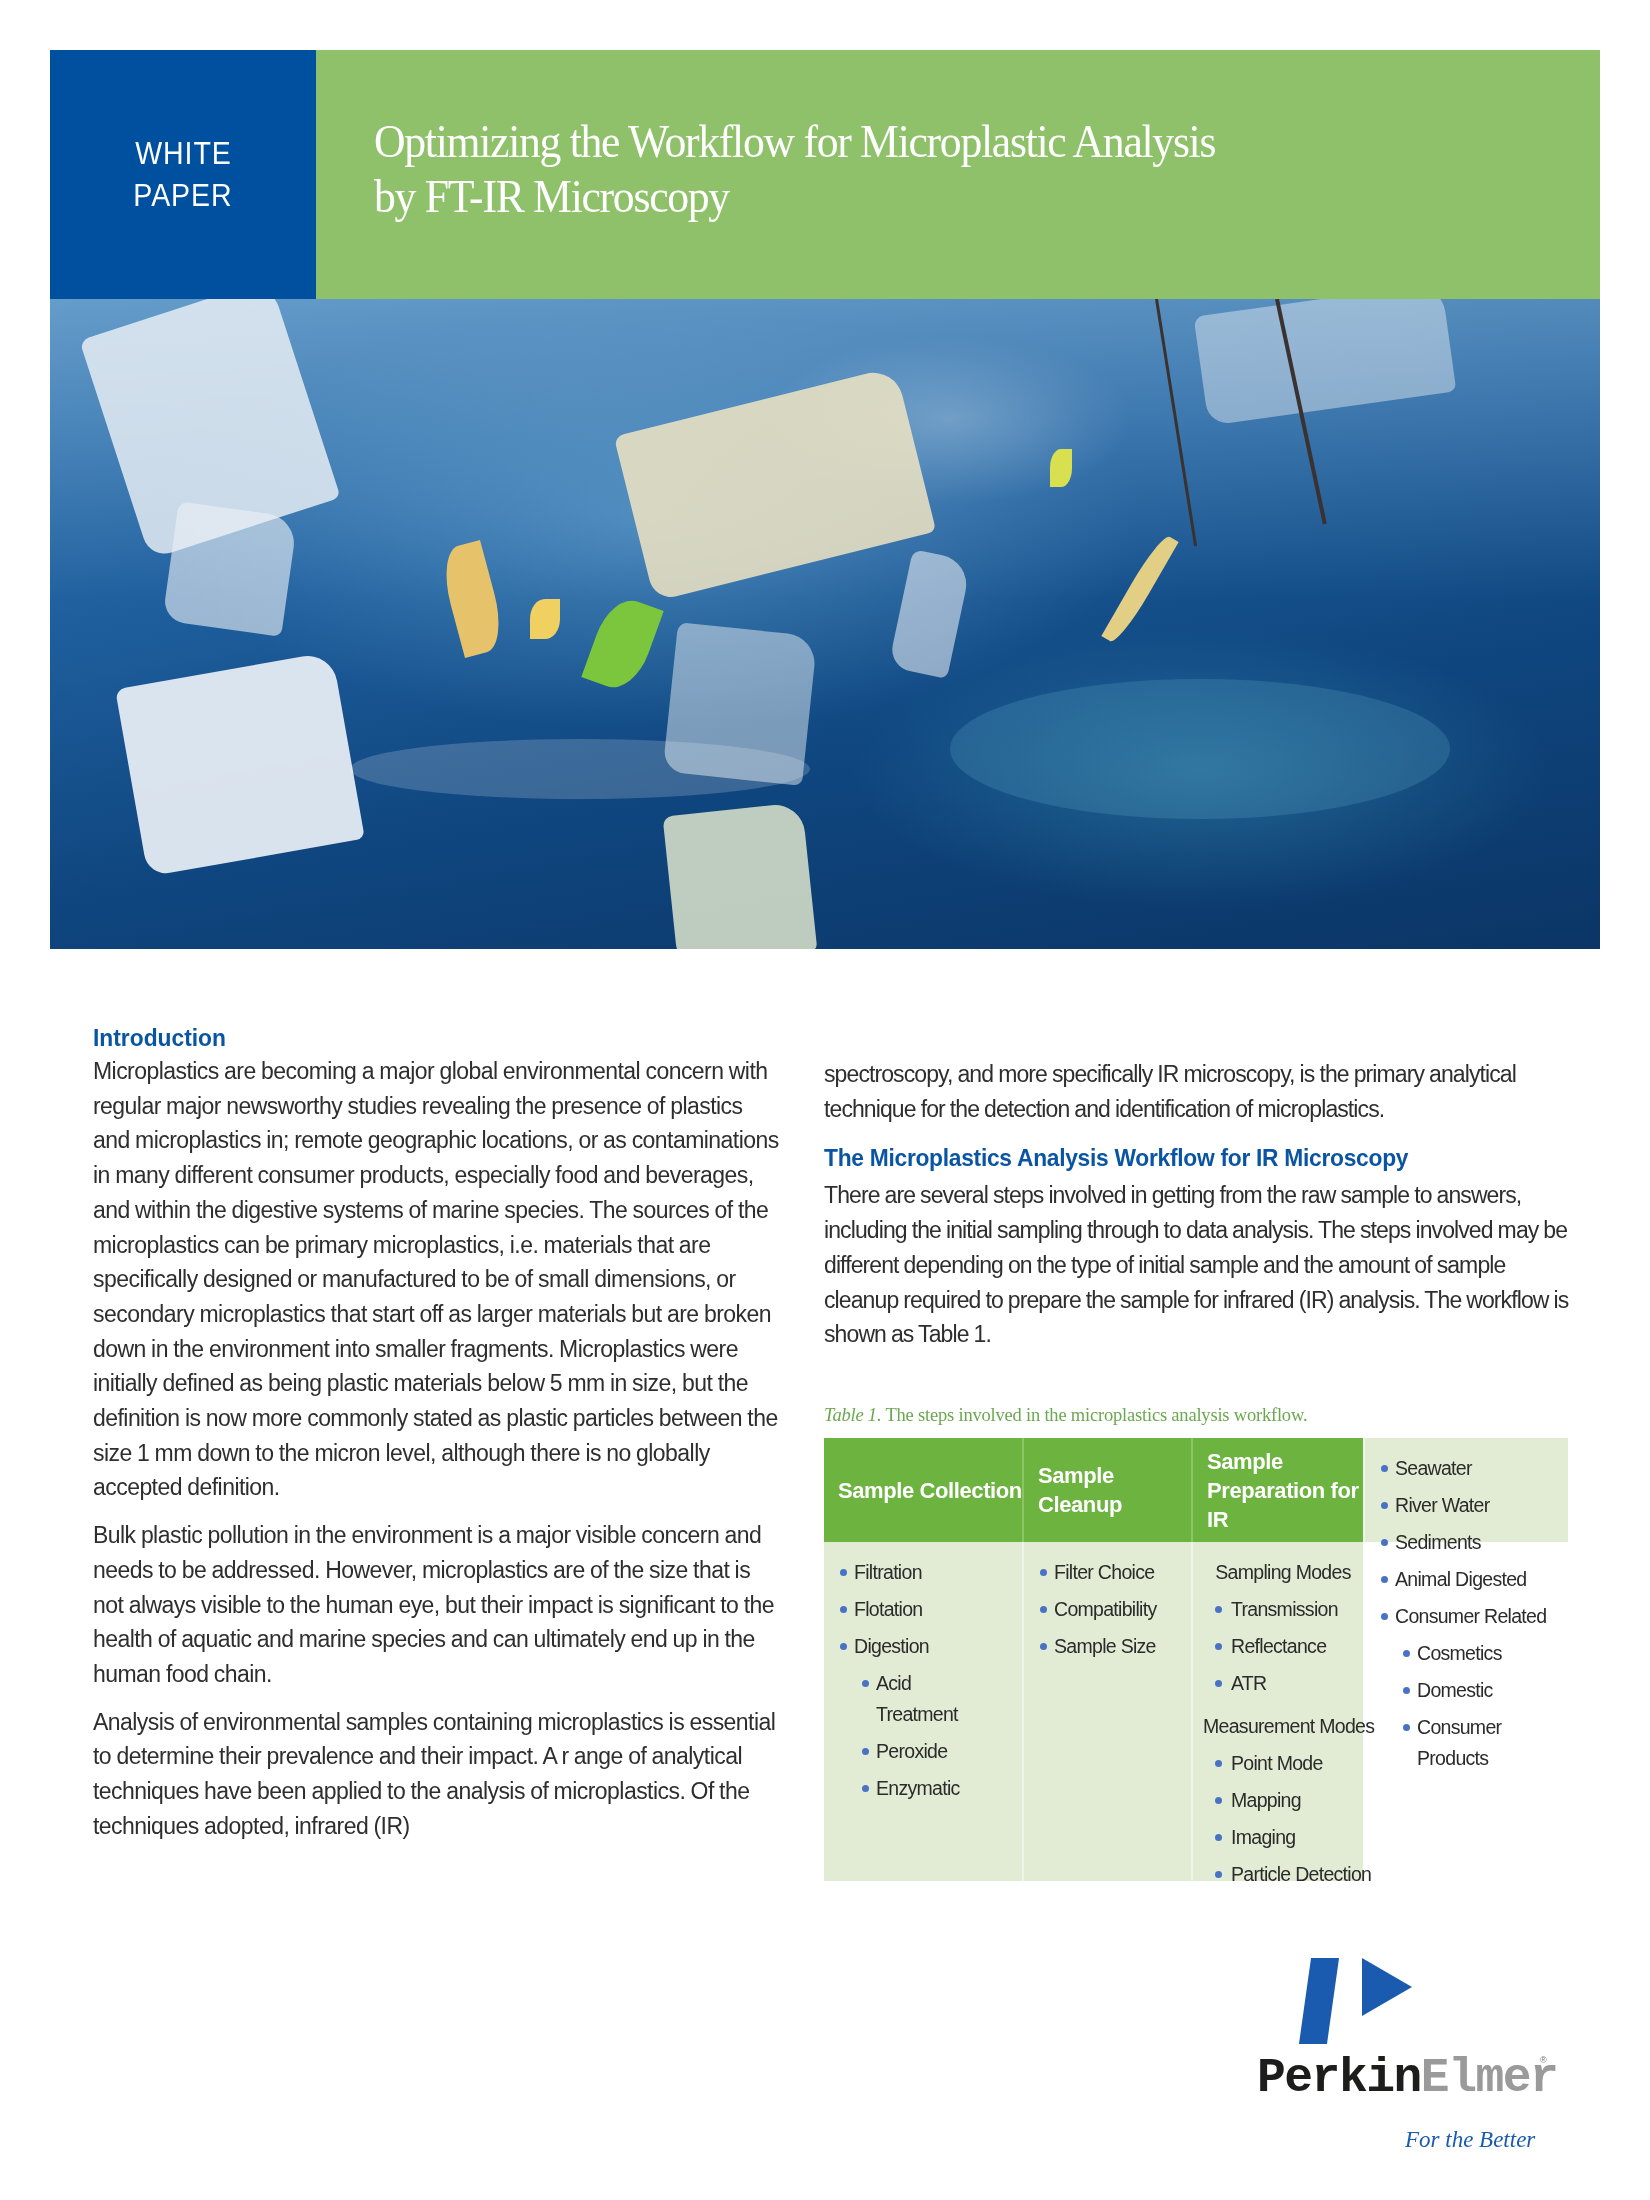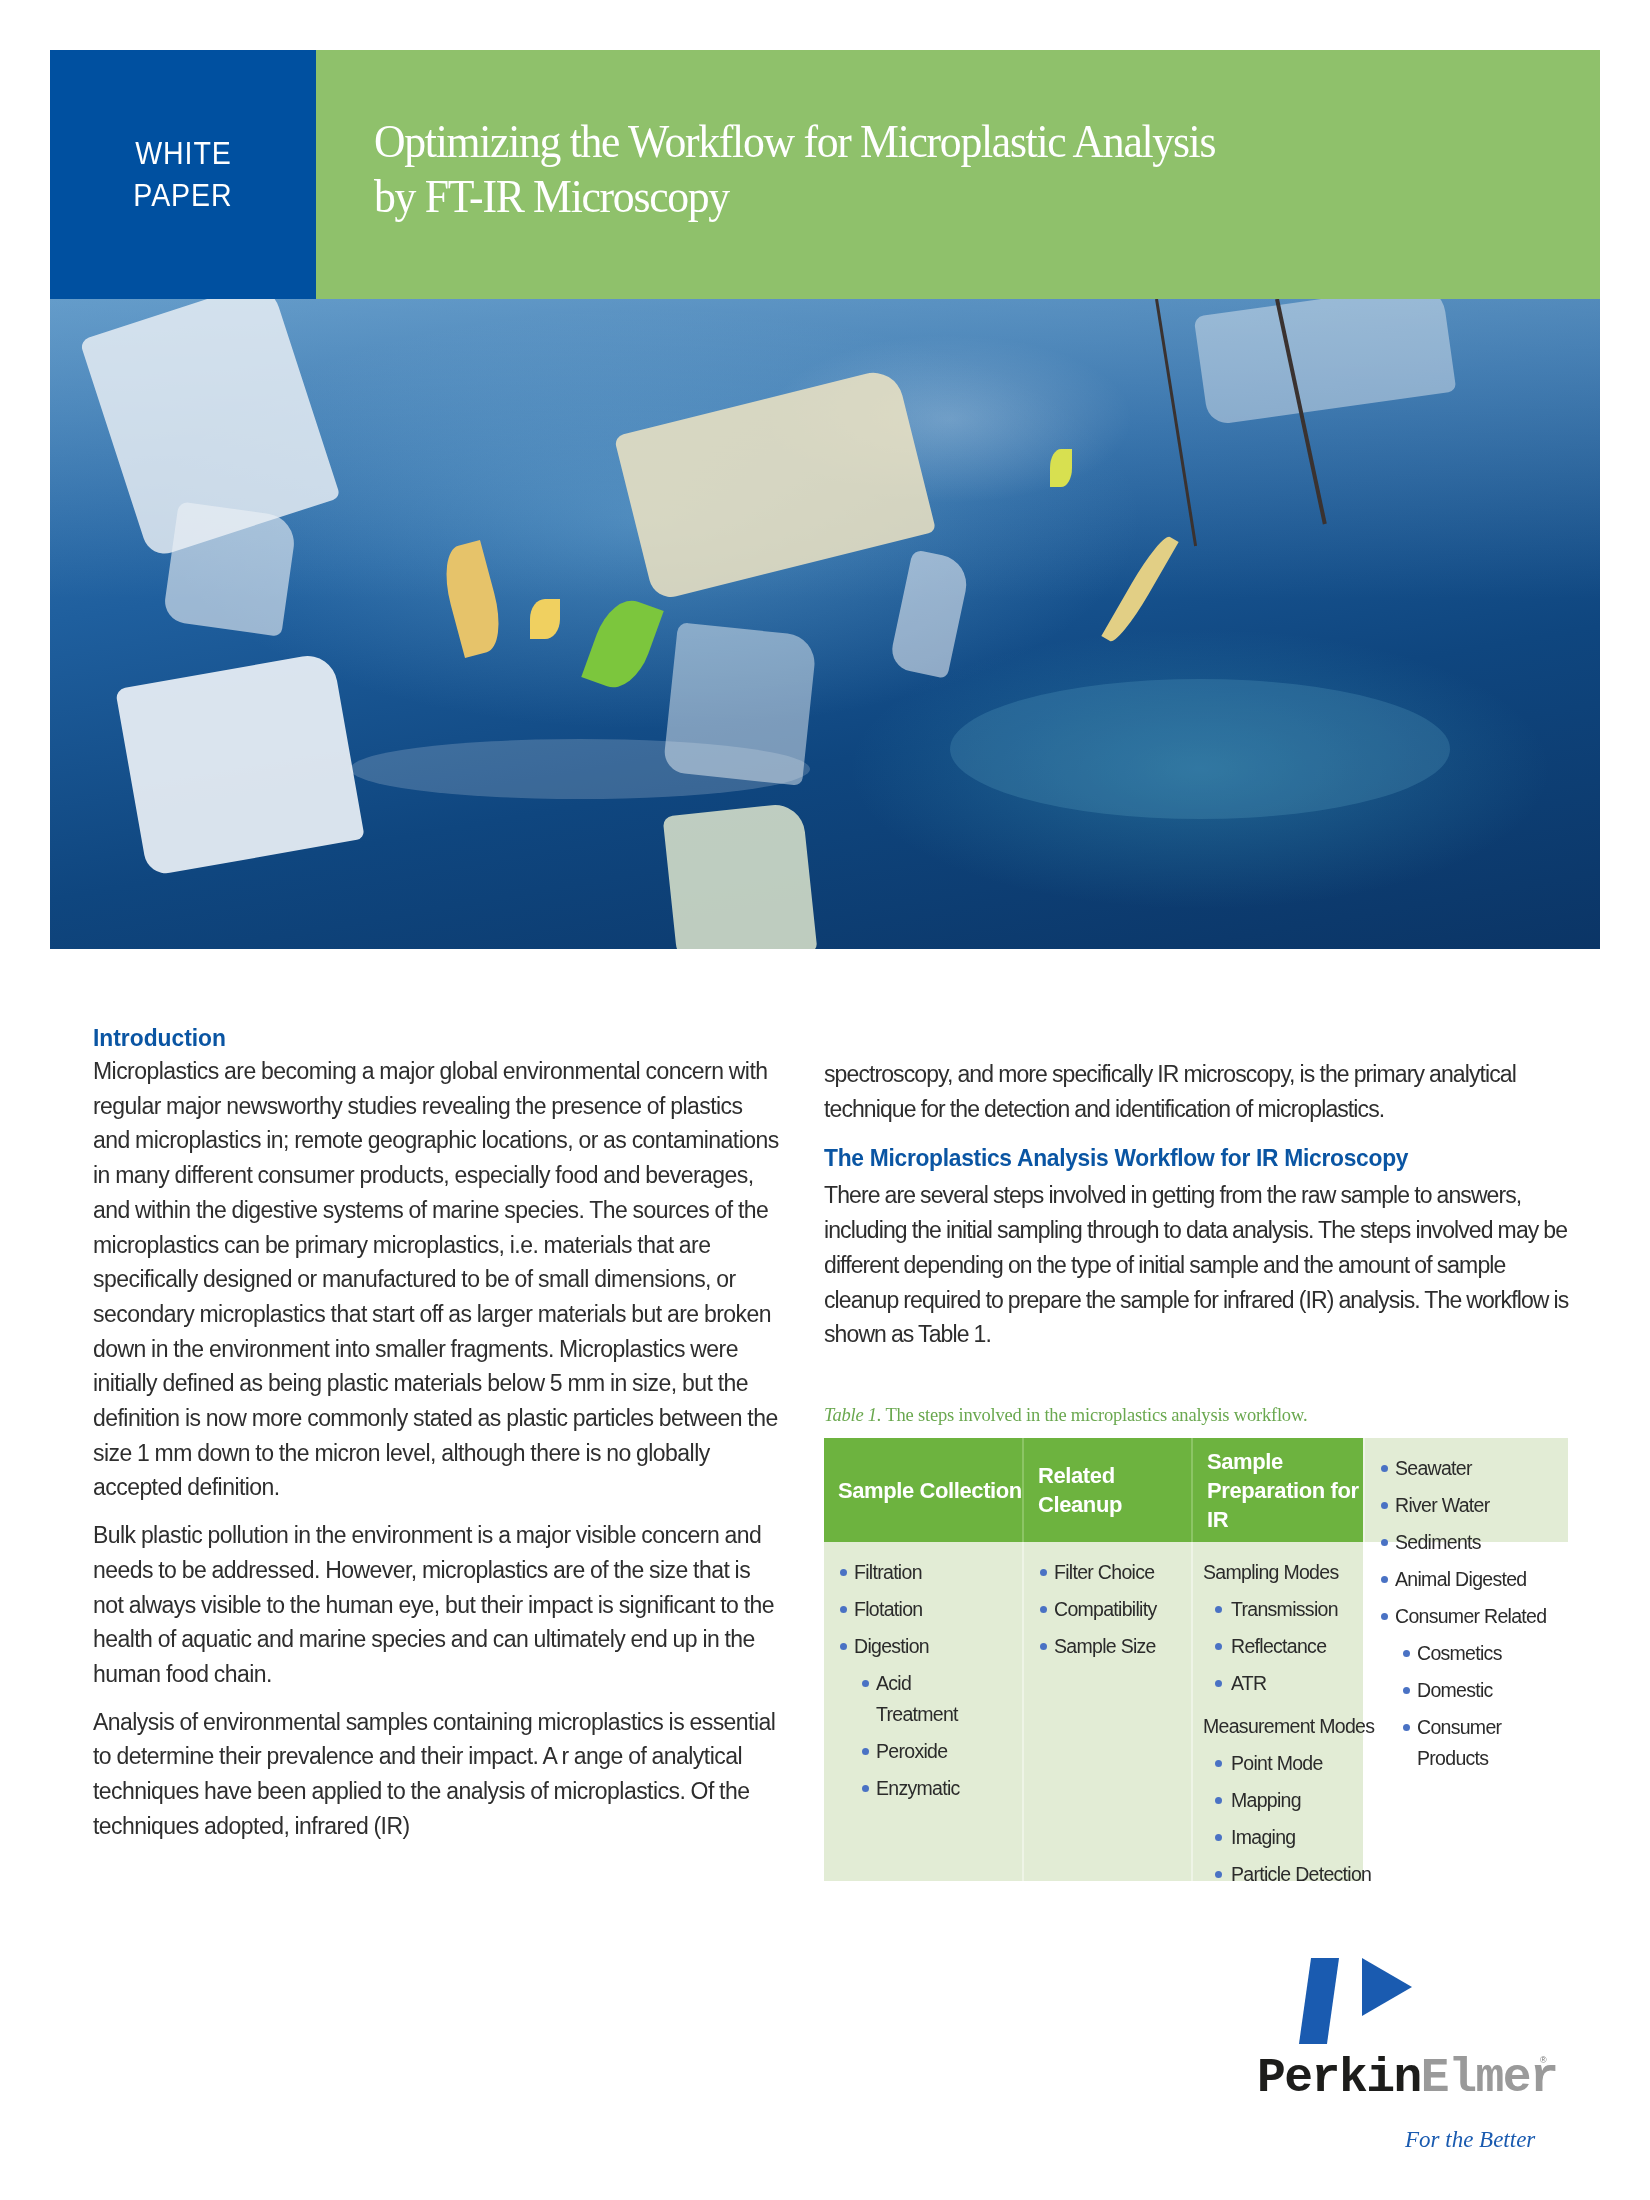--- a/index.html
+++ b/index.html
@@ -118,7 +118,7 @@
 
 <div class="tbl">
   <div class="th">Sample Collection</div>
-  <div class="th">Related Cleanup</div>
+  <div class="th">Sample Cleanup</div>
   <div class="th">Sample Preparation for IR</div>
 
   <div class="td">

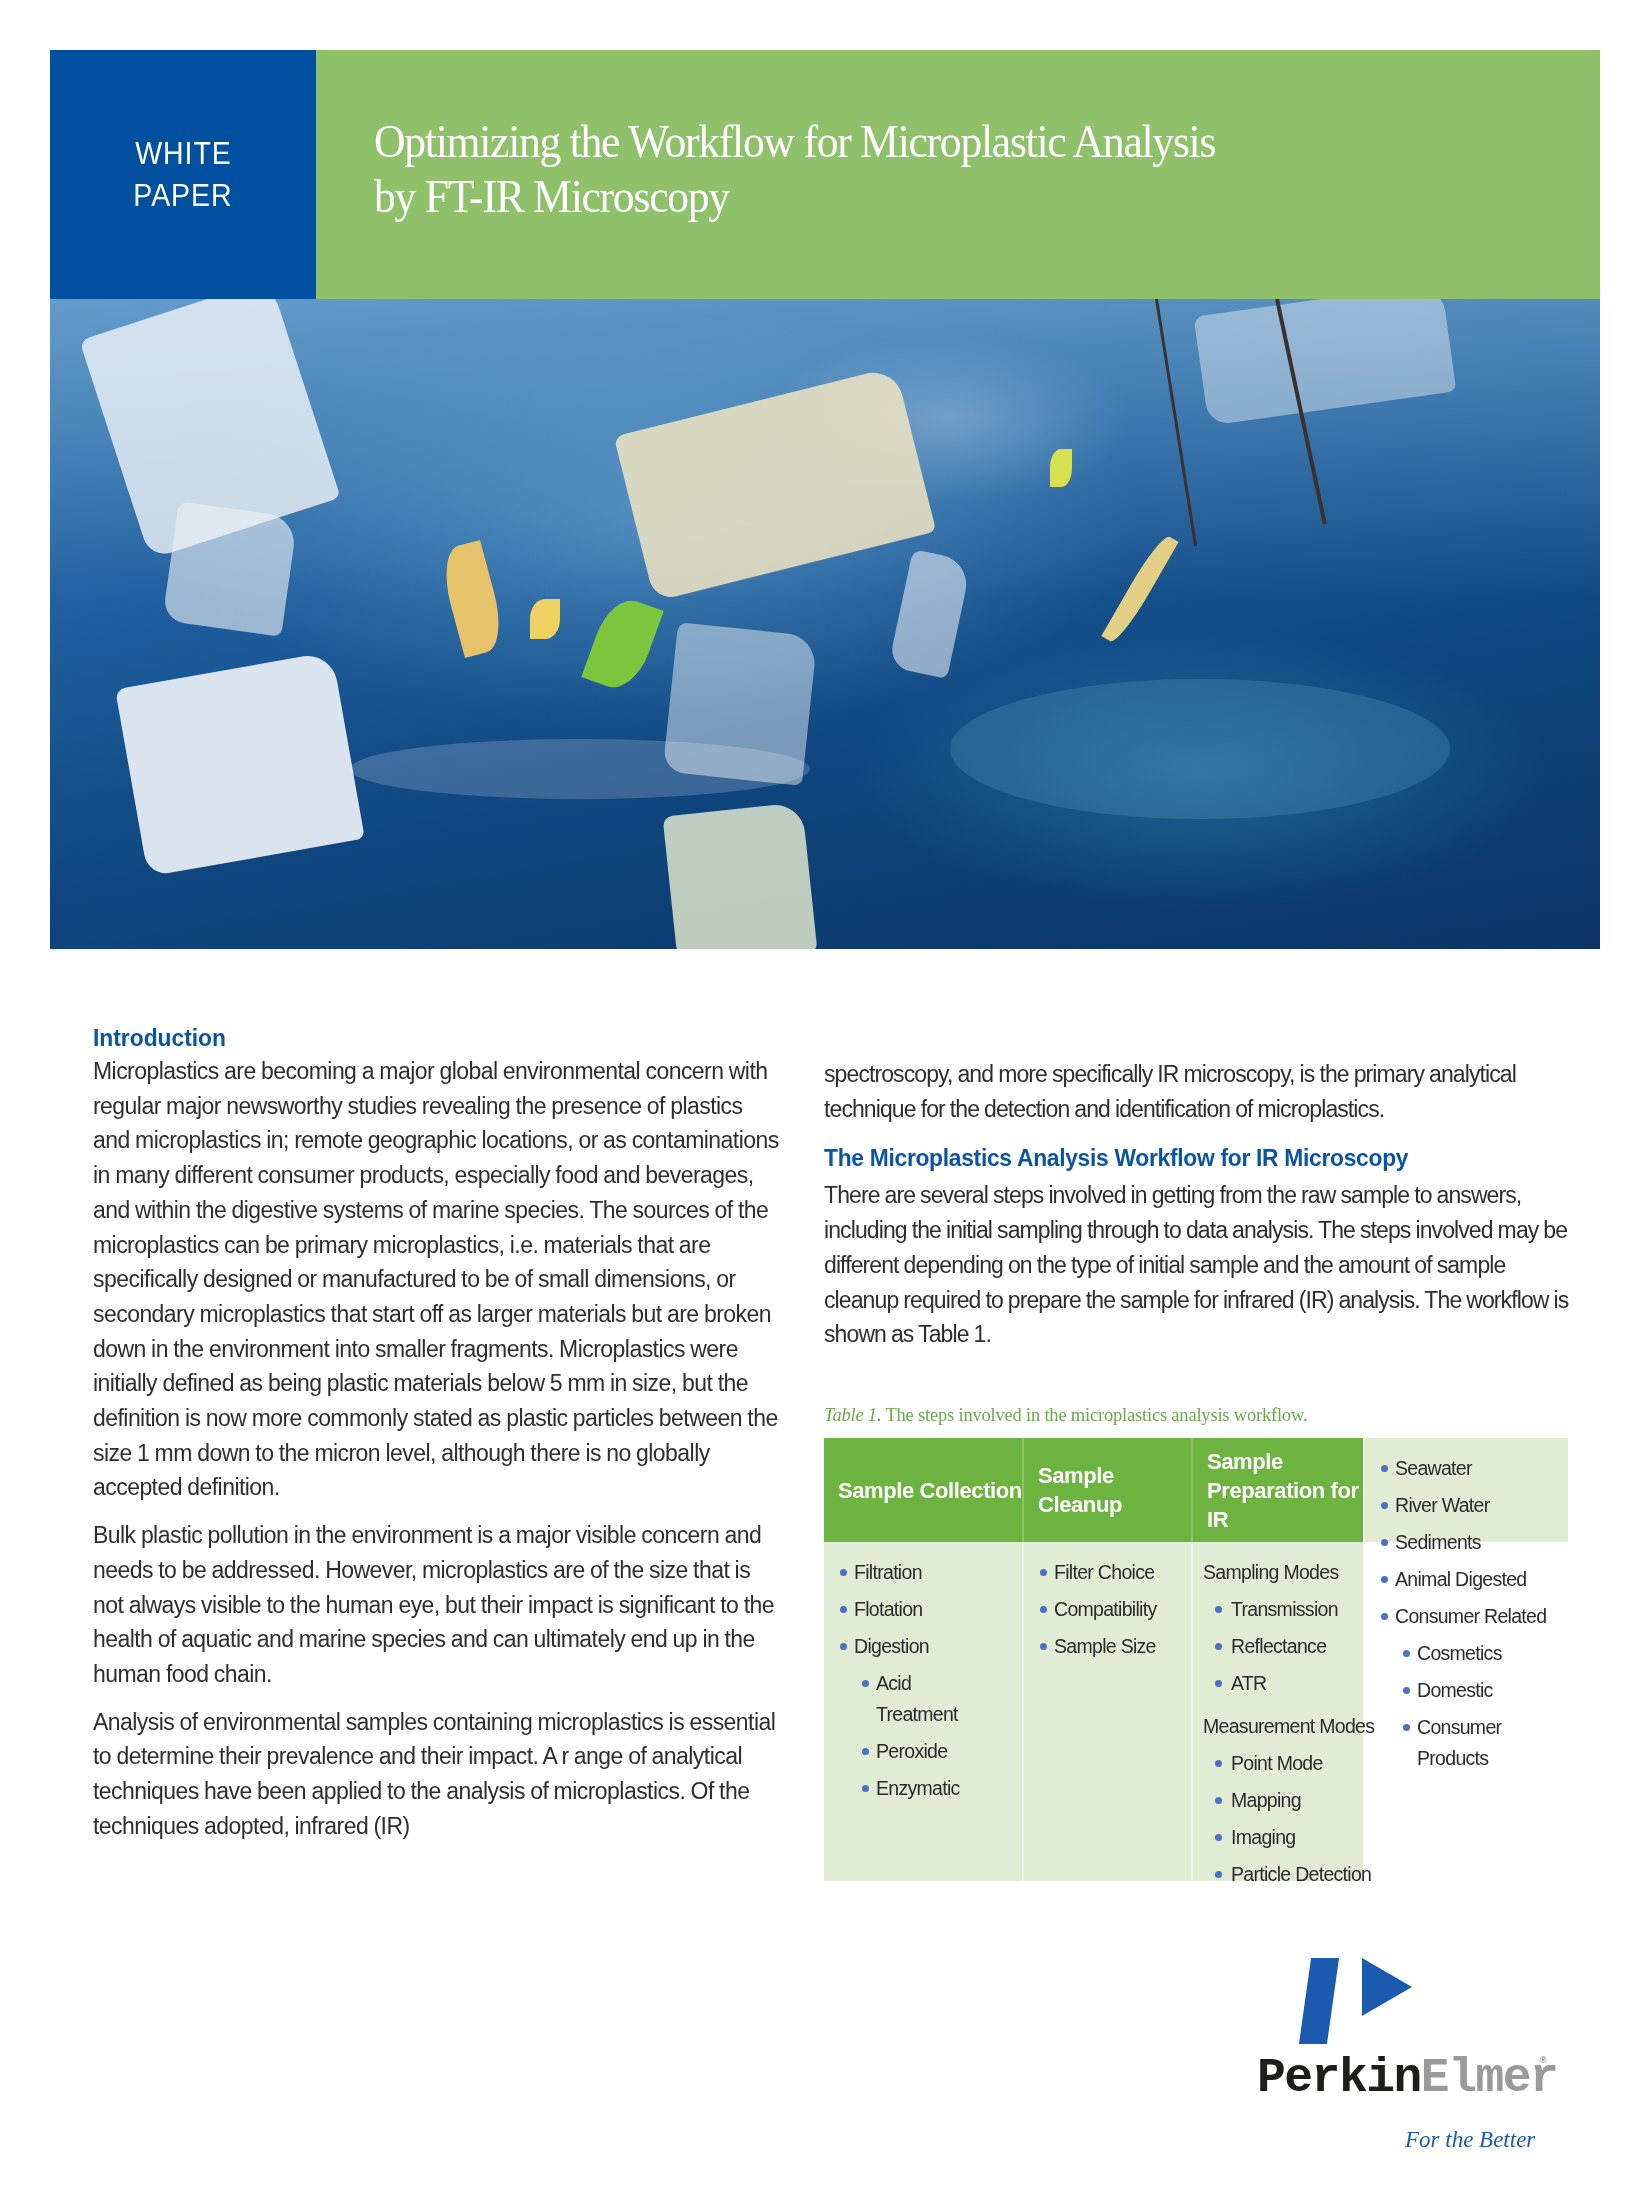--- a/index.html
+++ b/index.html
@@ -49,7 +49,7 @@
   .td li .dot { position: absolute; left: 16px; top: 15px; width: 7px; height: 7px; border-radius: 50%; background: #4a72c4; }
   .td li.sub .dot { left: 38px; }
   .td li.wrap .dot { top: 15px; }
-  .td .grp { padding-left: 10px; white-space: nowrap; }
+  .td .grp { padding-left: 10px; white-space: nowrap; text-align: center; }
   .td .grp.gap { margin-top: 6px; }
   .td li.ind { padding-left: 38px; }
   .td li.ind .dot { left: 22px; }

